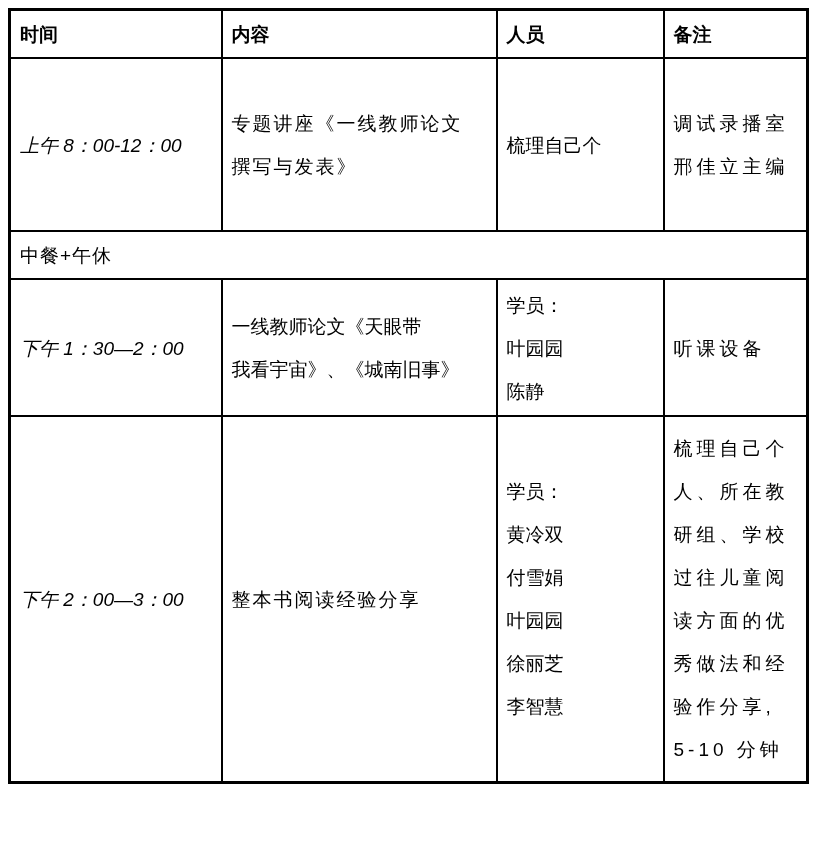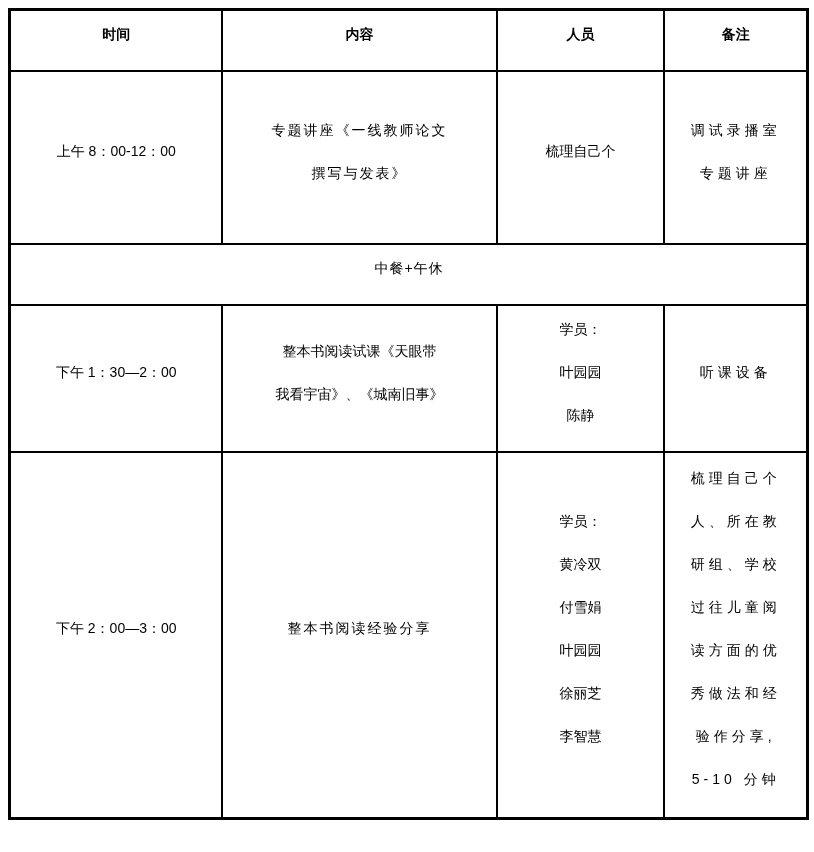--- a/index.html
+++ b/index.html
@@ -25,11 +25,11 @@
   }
   table.sched th, table.sched td {
     border: 2px solid #000;
-    font-size: 14px;
+    font-size: 19px;
     line-height: 43px;
-    text-align: center;
+    text-align: left;
     vertical-align: middle;
-    padding: 2px 8px 14px 9px;
+    padding: 2px 8px 1px 9px;
     overflow: hidden;
     color: #000;
   }

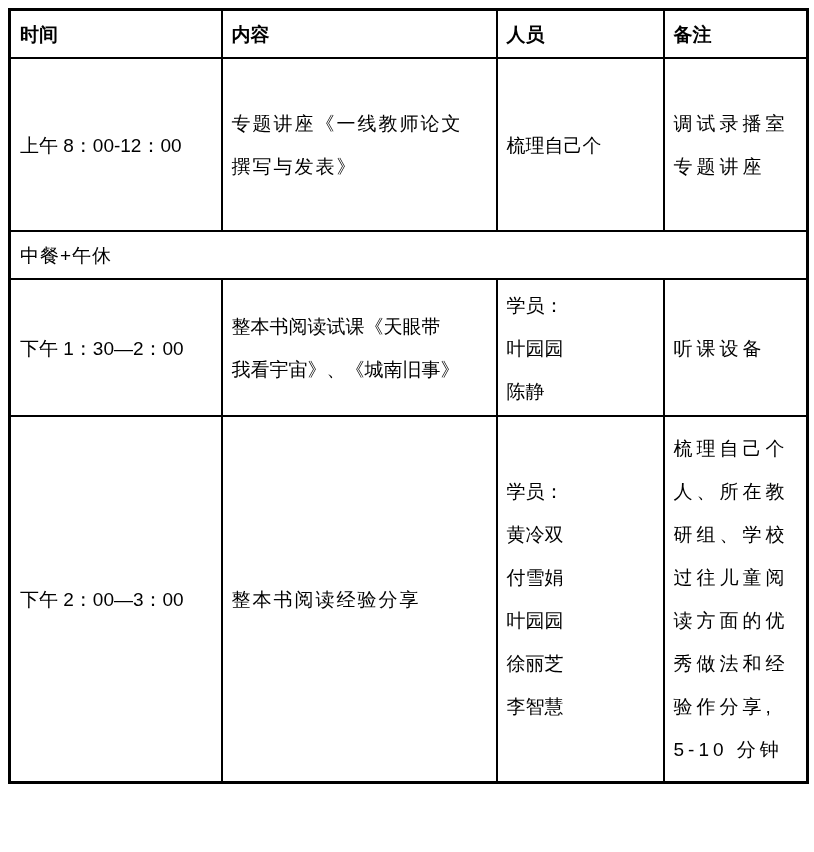--- a/index.html
+++ b/index.html
@@ -76,7 +76,7 @@
 撰写与发表》</td>
       <td class="after-gap">梳理自己个</td>
       <td class="pre ls4 v-top">调试录播室
-专题讲座</td>
+邢佳立主编</td>
     </tr>
 
     <tr class="rh-lunch">

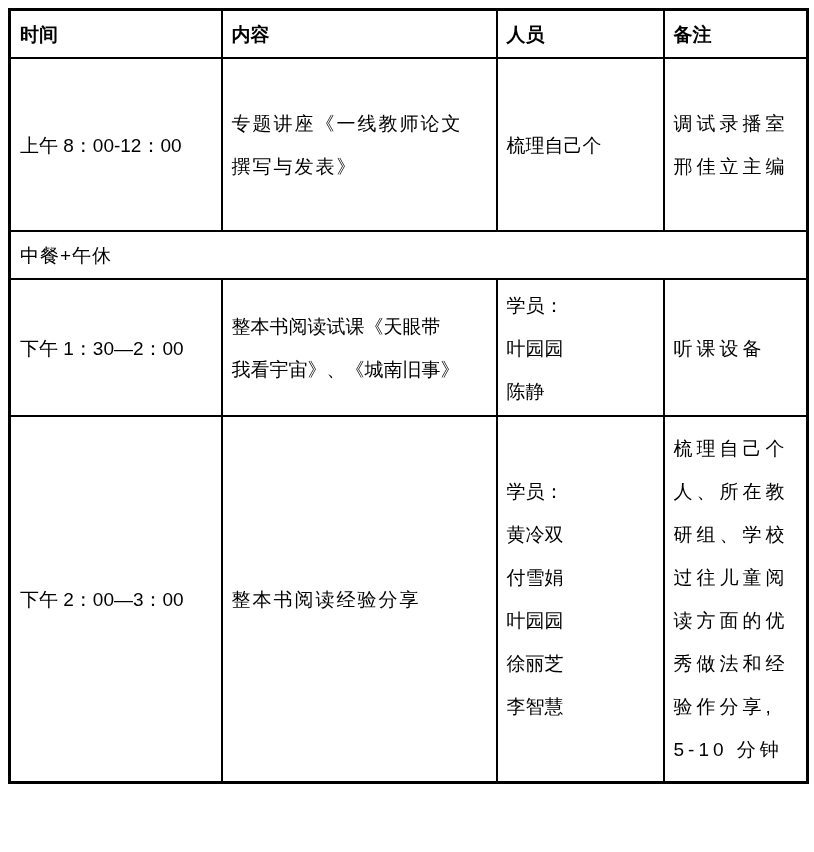--- a/index.html
+++ b/index.html
@@ -43,7 +43,7 @@
   td.ls4 { letter-spacing: 4px; }
   td.lunch { text-align: center; letter-spacing: 1px; }
   td.after-gap { padding-bottom: 46px; }  
-  td.time-cell { white-space: nowrap; }
+  td.time-cell { white-space: nowrap; font-style: italic; }
   tr.rh-head  { height: 45px; }
   tr.rh-r2    { height: 173px; }
   tr.rh-lunch { height: 46px; }

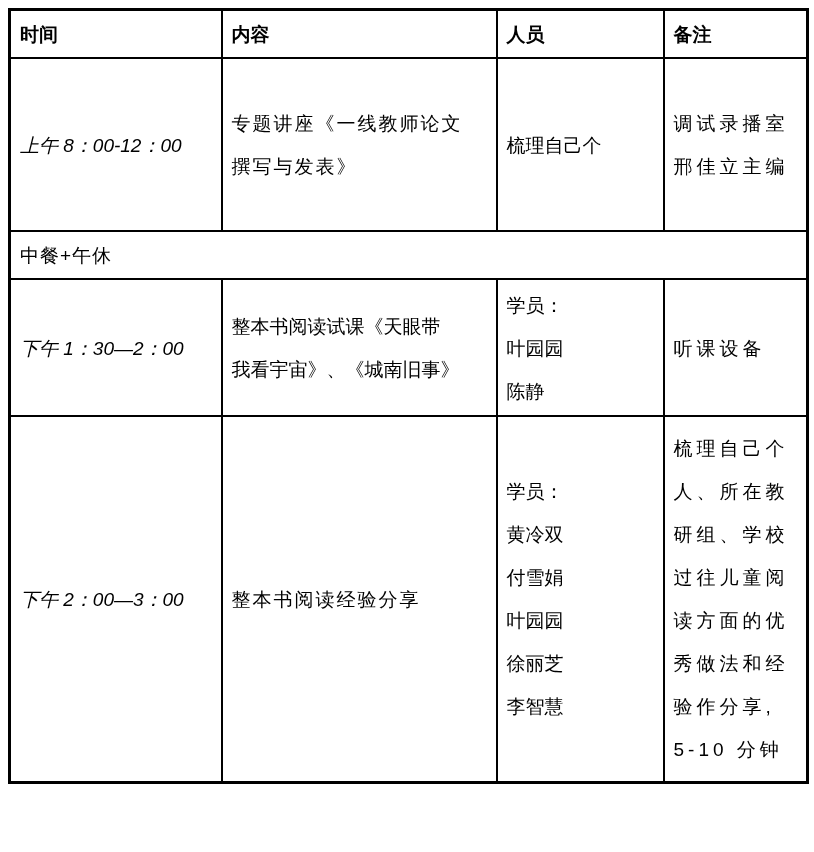--- a/index.html
+++ b/index.html
@@ -85,7 +85,7 @@
 
     <tr class="rh-r4">
       <td class="time-cell v-top">下午 1：30—2：00</td>
-      <td class="pre v-top">整本书阅读试课《天眼带
+      <td class="pre v-top">一线教师论文《天眼带
 我看宇宙》、《城南旧事》</td>
       <td class="pre v-top">学员：
 叶园园

